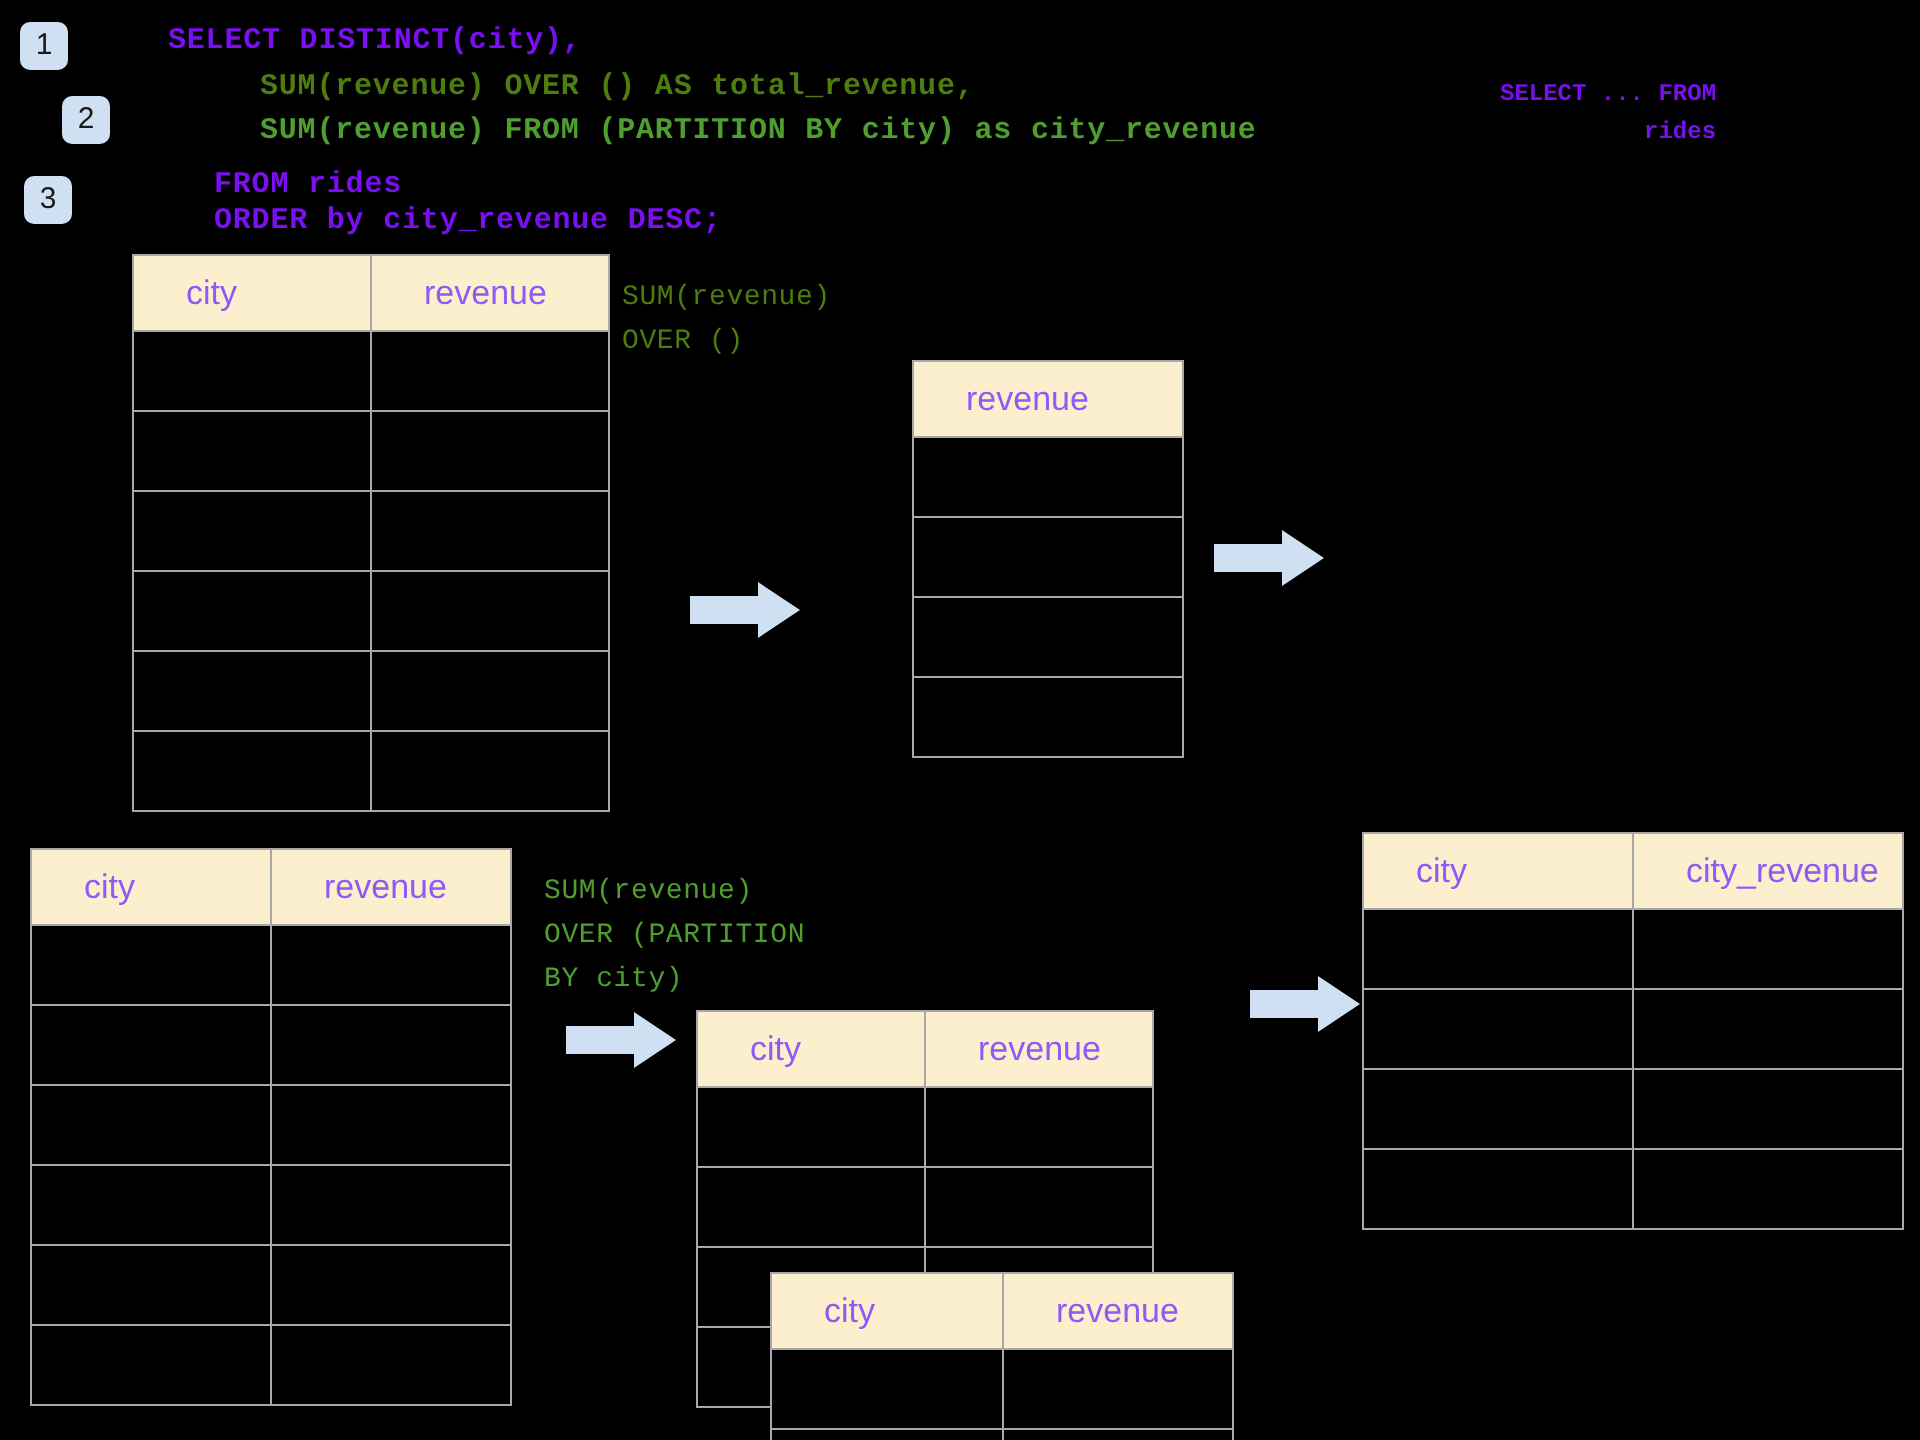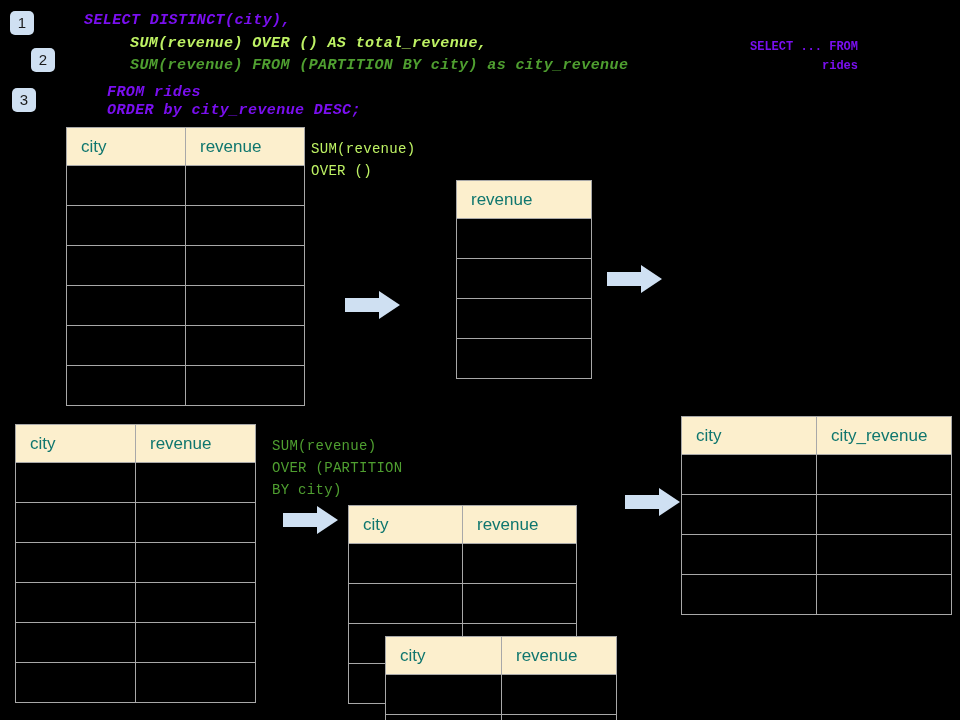--- a/index.html
+++ b/index.html
@@ -39,7 +39,6 @@
     font-weight: bold;
     white-space: pre;
     letter-spacing: 0.4px;
-    font-style: italic;
   }
   .c-purple { color: #7a0ff0; }
   .c-red    { color: #bef264; }

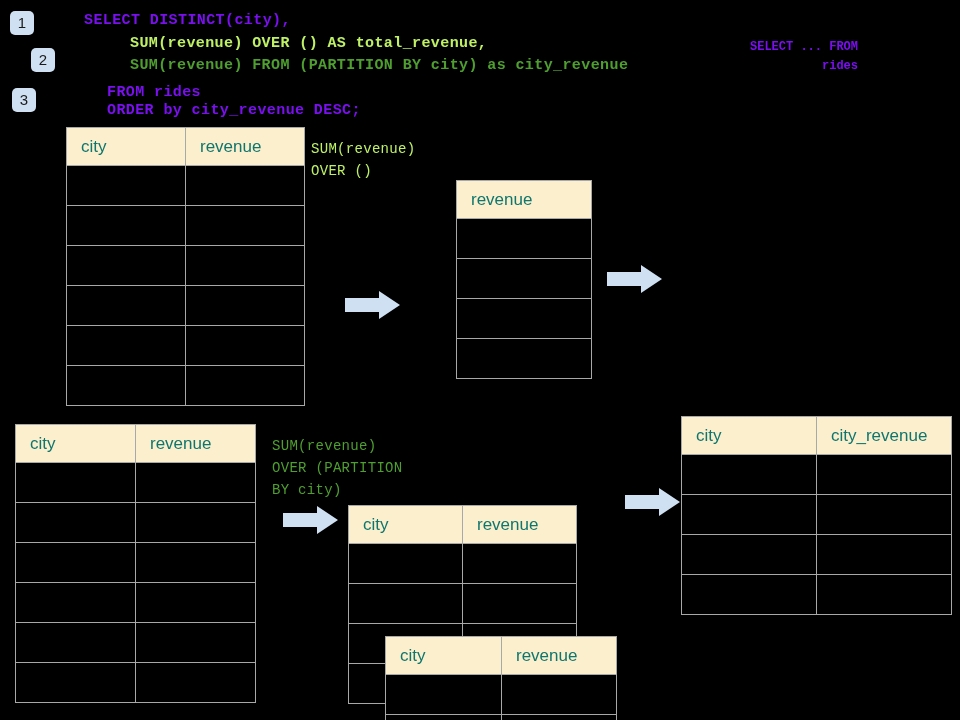--- a/index.html
+++ b/index.html
@@ -41,7 +41,7 @@
     letter-spacing: 0.4px;
   }
   .c-purple { color: #7a0ff0; }
-  .c-red    { color: #bef264; }
+  .c-red    { color: #4d7c0f; }
   .c-green  { color: #4f9f30; }
 
   .note {

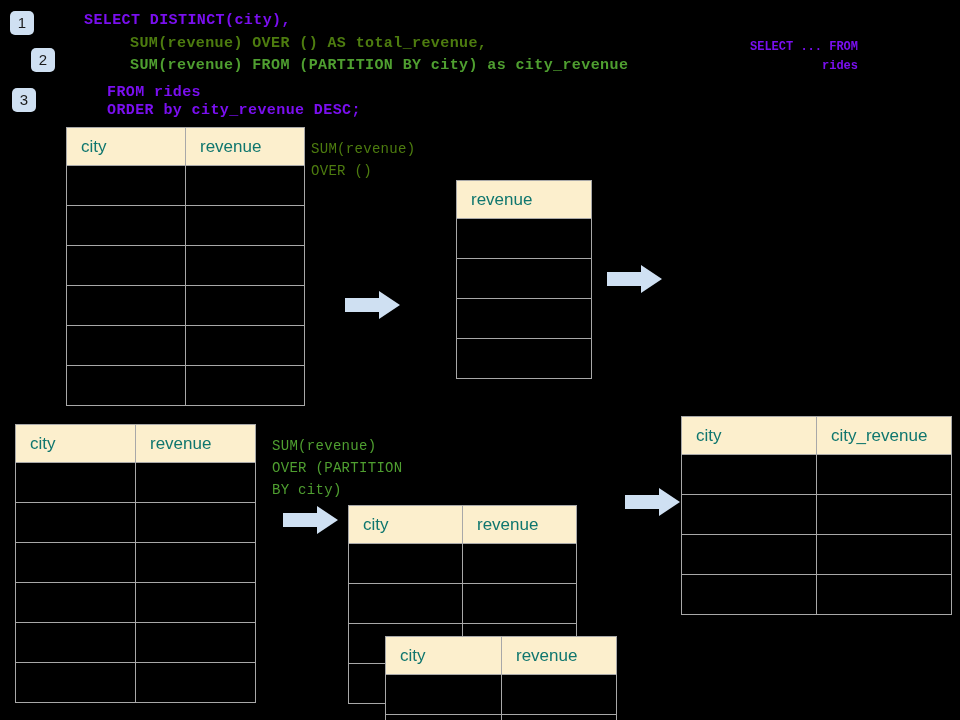--- a/index.html
+++ b/index.html
@@ -77,12 +77,12 @@
   }
   .tbl th {
     background: #fcefcd;
-    color: #0f766e;
+    color: #8b5cf6;
     font-family: "Liberation Sans", sans-serif;
     font-size: 17px;
     font-weight: normal;
     text-align: left;
-    padding-left: 14px;
+    padding-left: 26px;
     height: 37px;
   }
 

